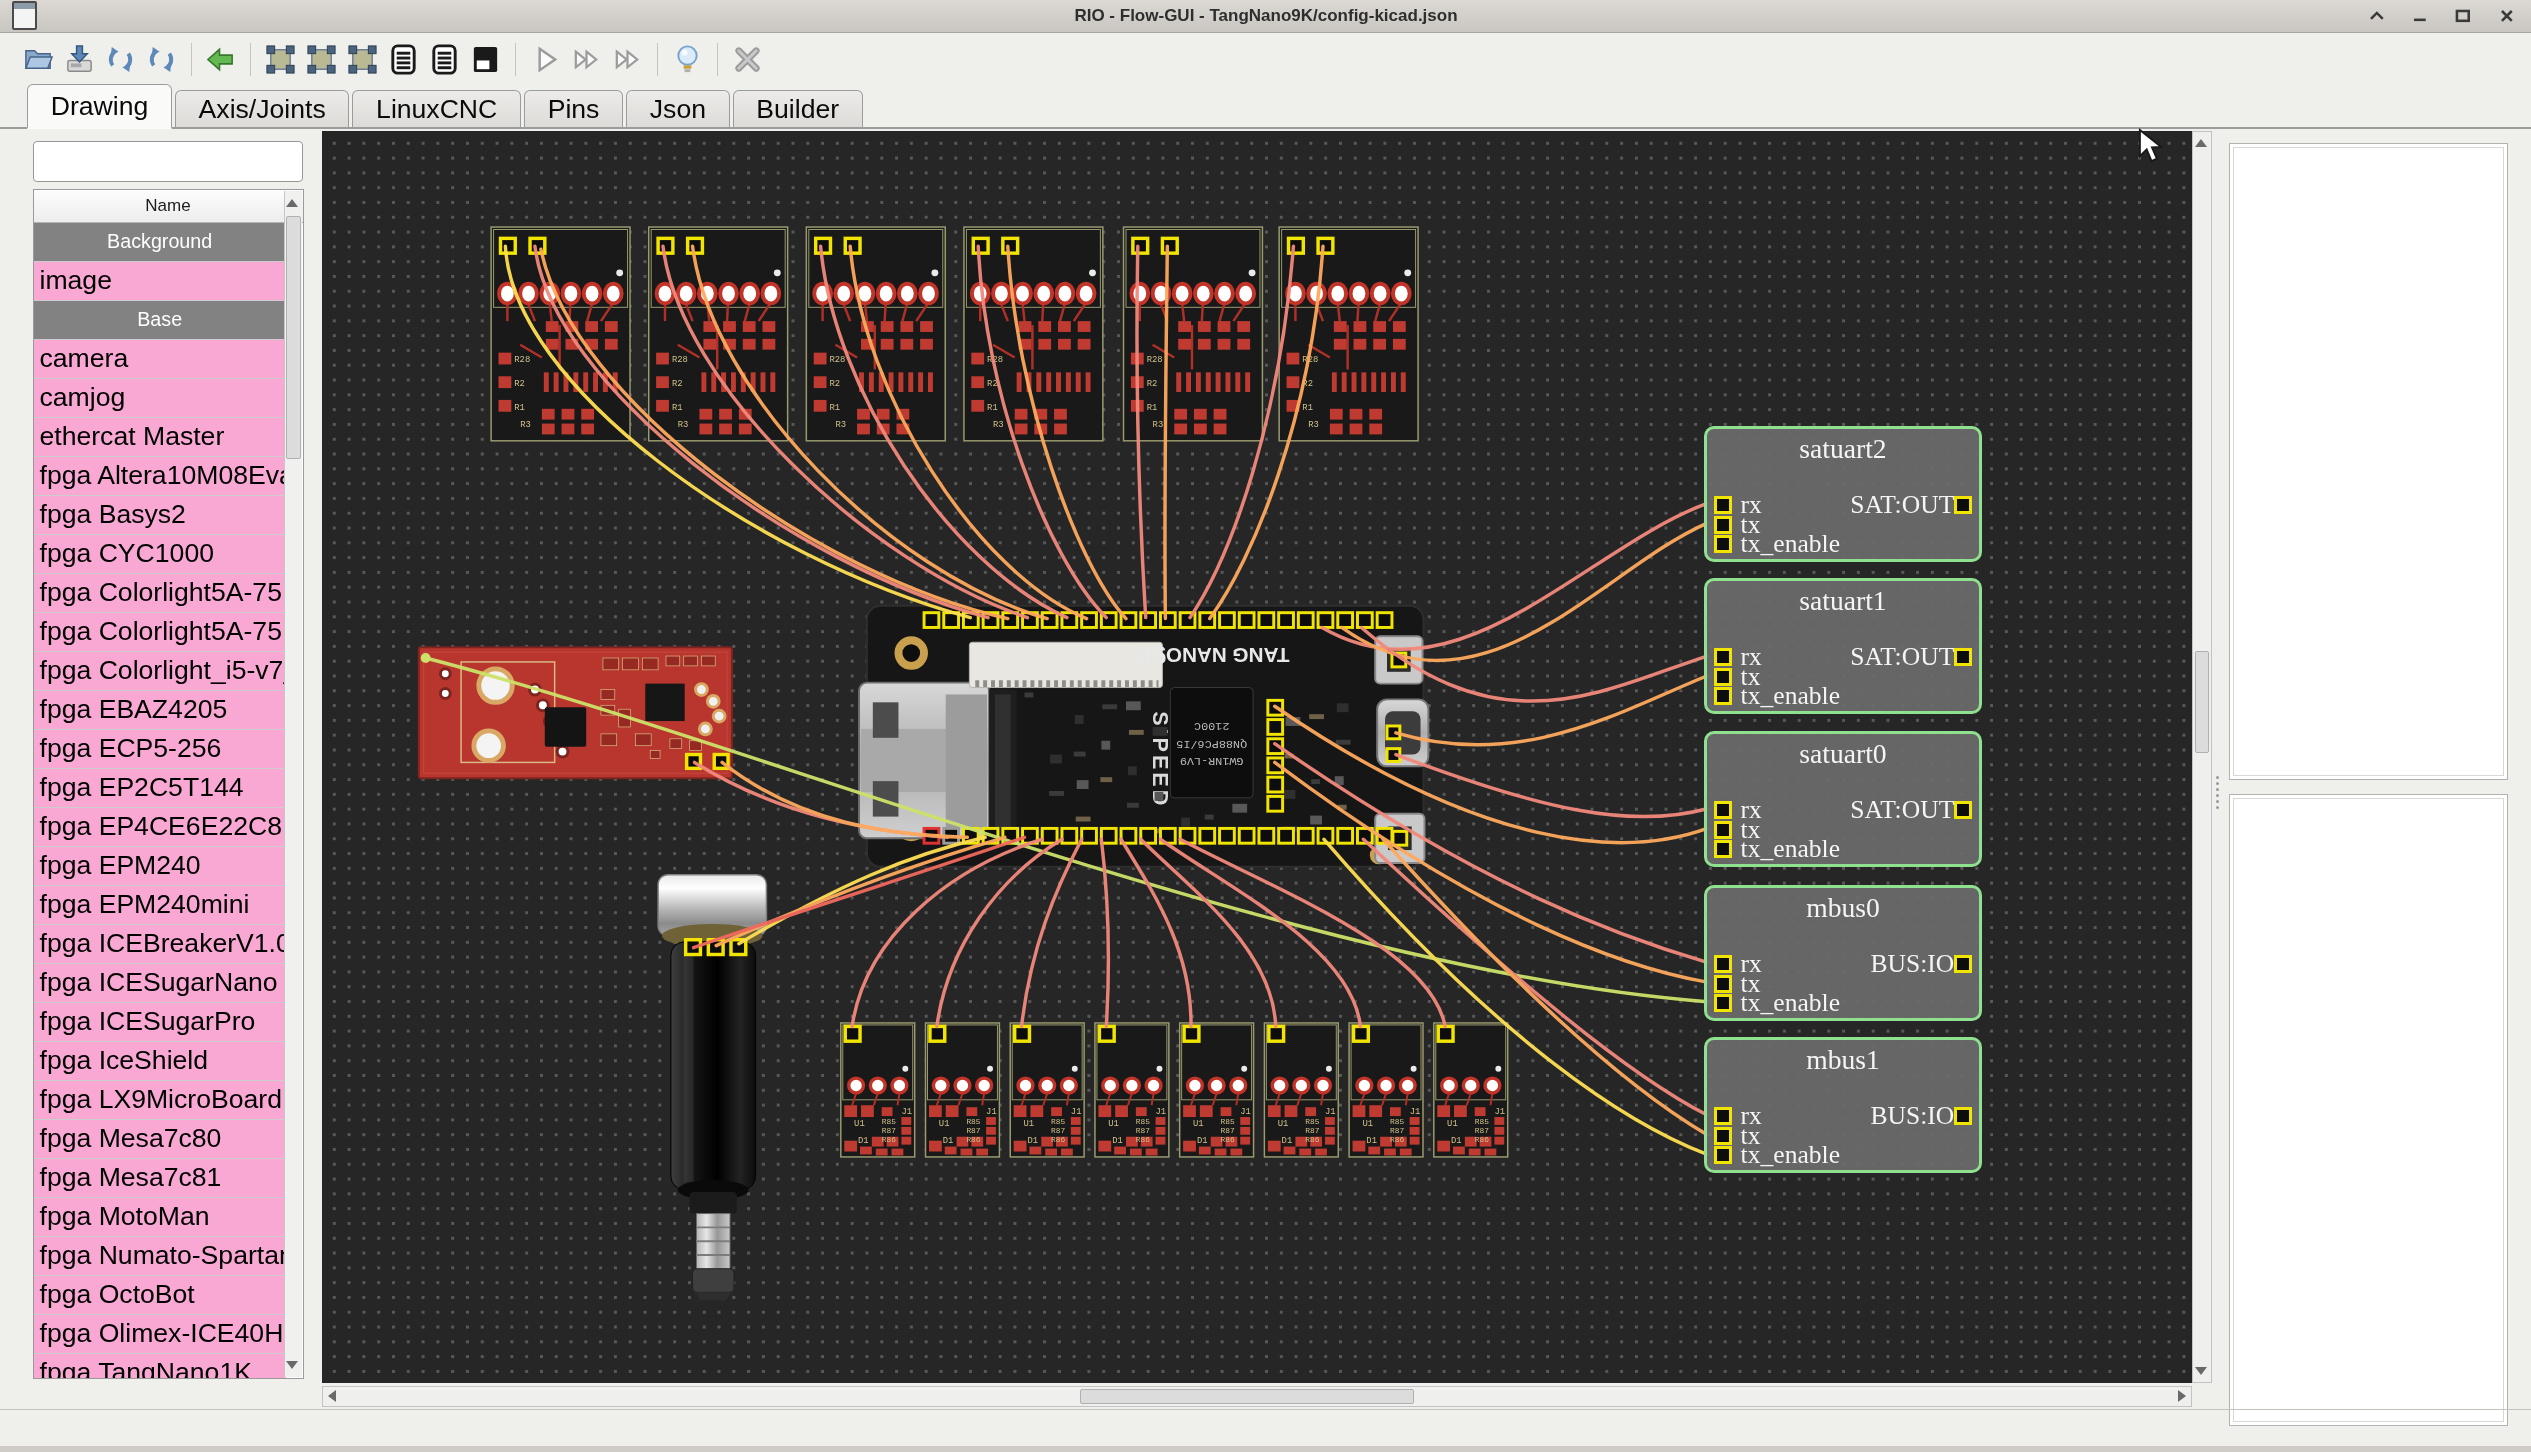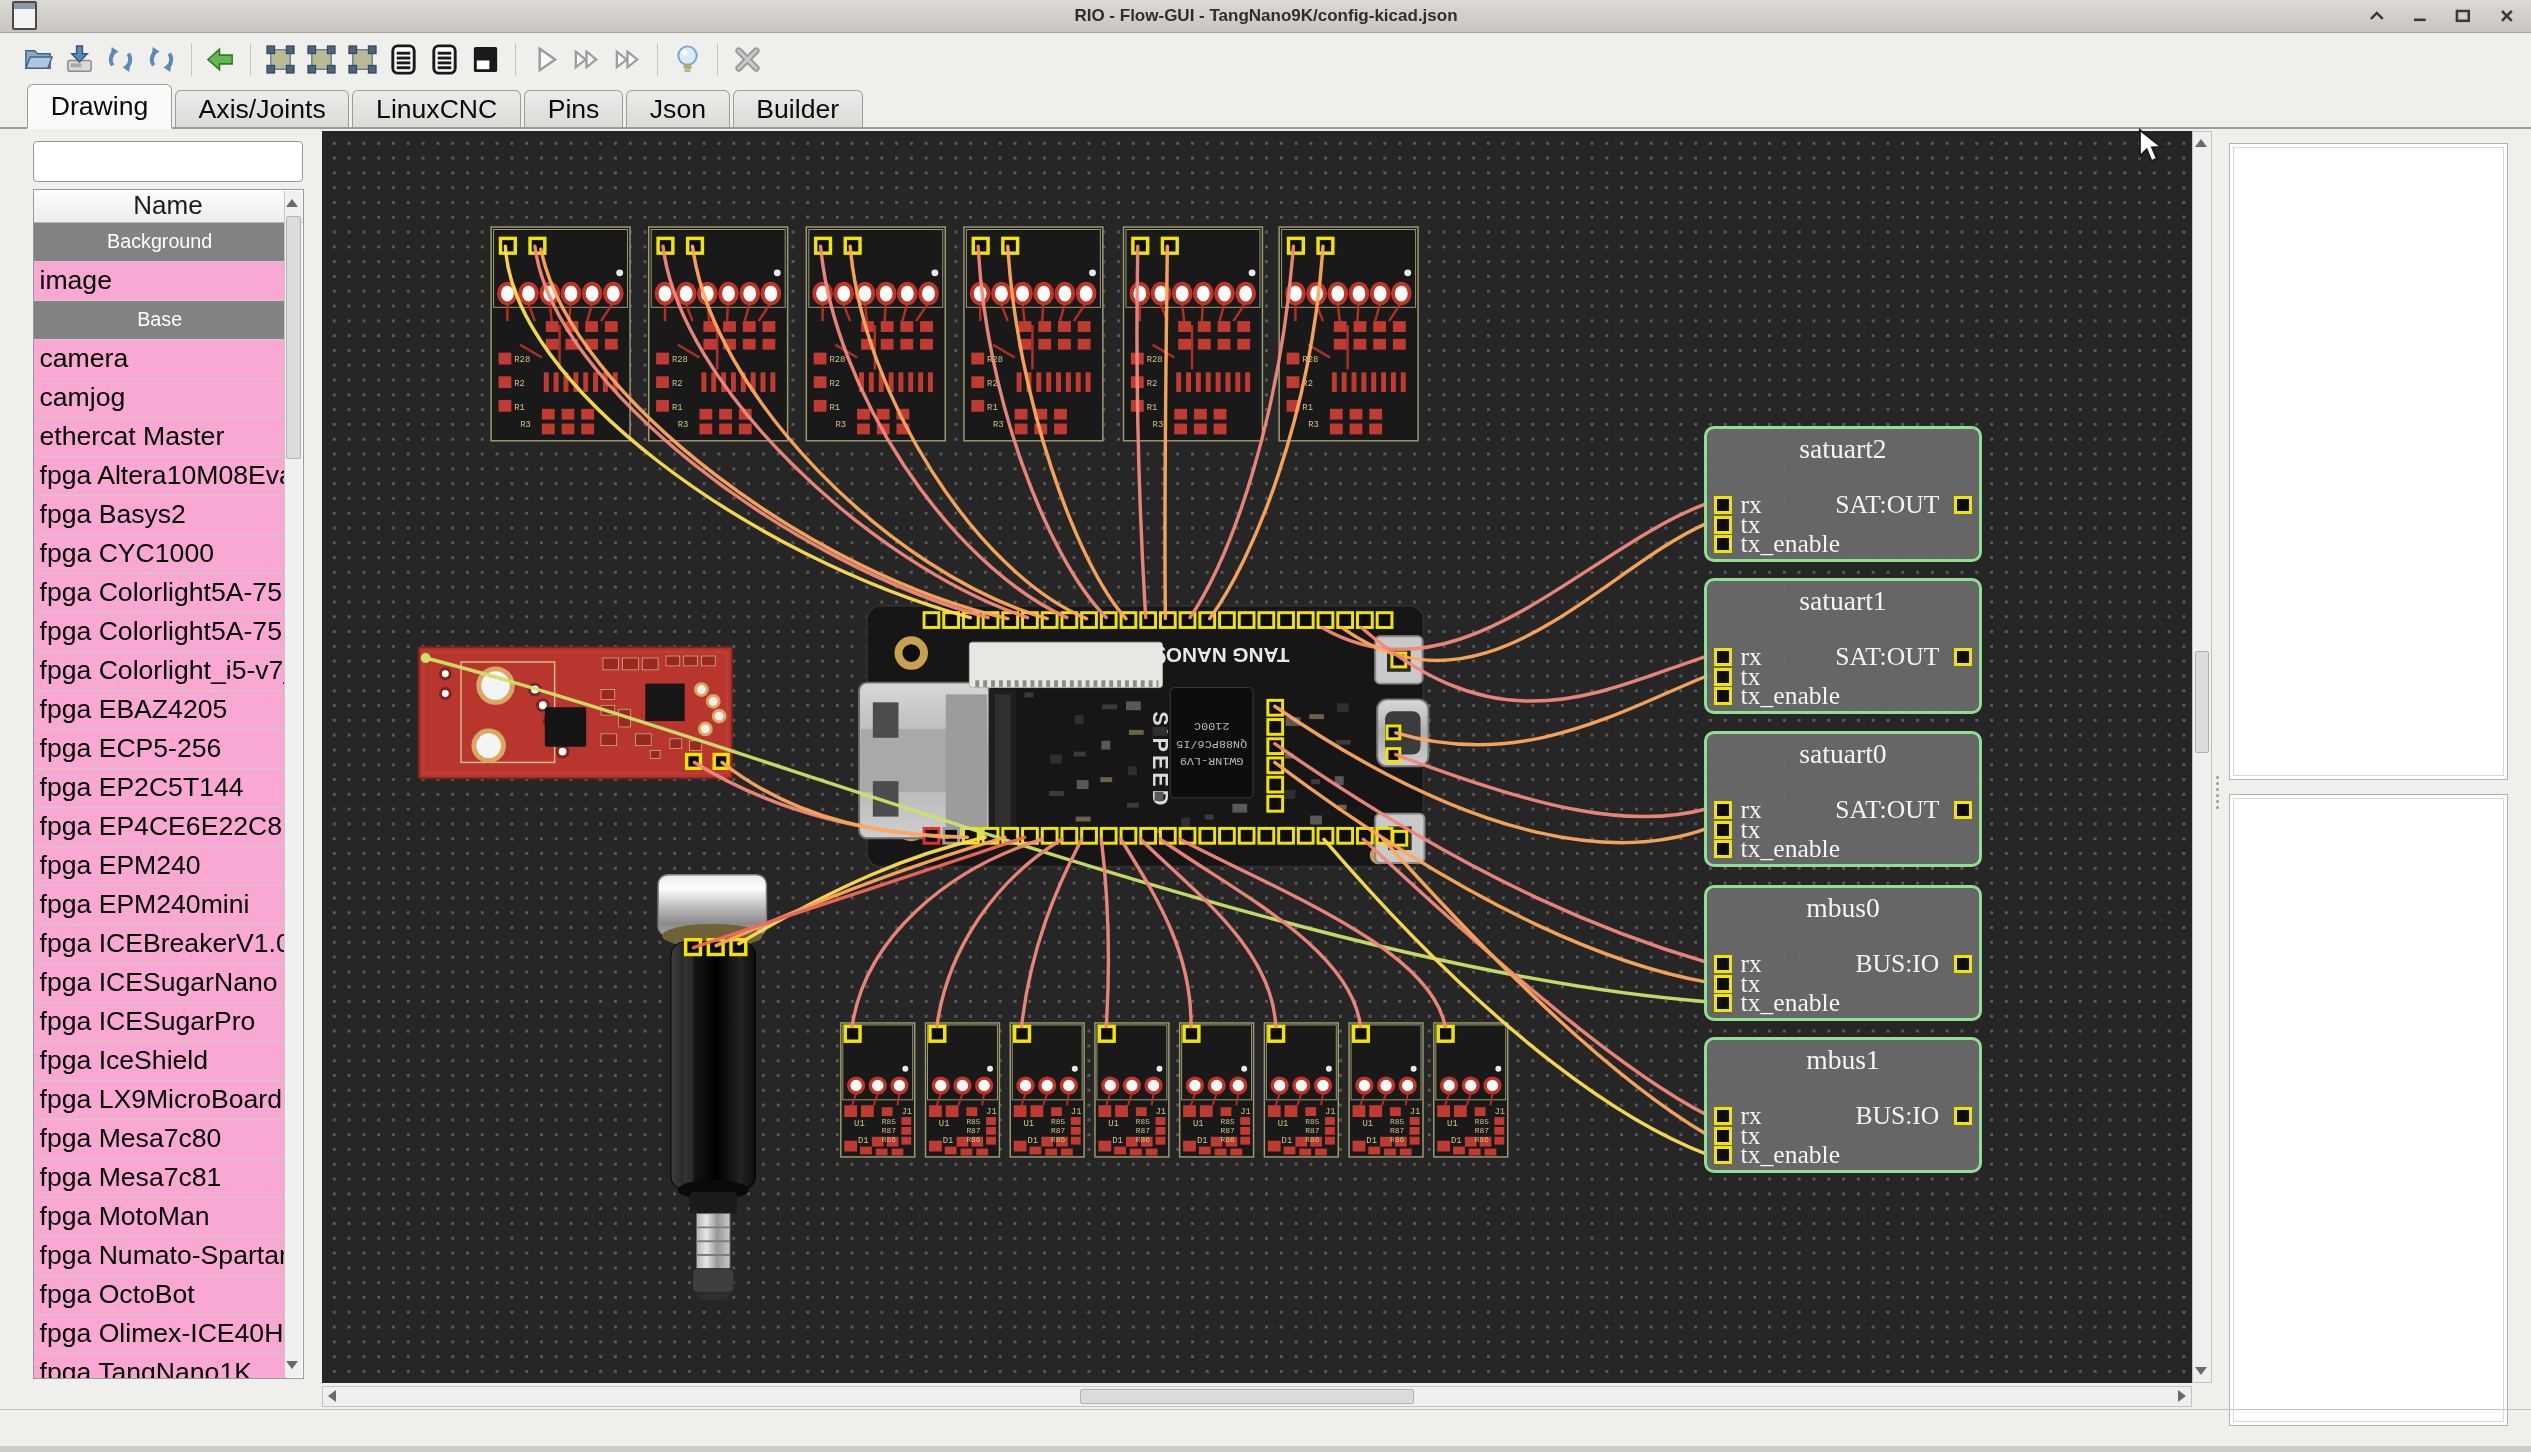--- a/index.html
+++ b/index.html
@@ -23,7 +23,7 @@
   
   .search{position:absolute;left:32.5px;top:141px;width:270px;height:41px;border:1px solid #979797;border-radius:3.9px;background:#fff;font-size:24.6px;padding:0 9.9px;box-sizing:border-box;font-family:"Liberation Sans",sans-serif}
   .table{position:absolute;left:32.5px;top:189px;width:271px;height:1190px;border:1px solid #9a9a9a;background:#fff;box-sizing:border-box;overflow:hidden}
-  .thead{height:31.5px;background:linear-gradient(#fdfdfd,#ededed);border-bottom:1px solid #b5b5b5;display:flex;align-items:center;justify-content:center;font-size:26px;color:#1c1c1c}
+  .thead{height:31.5px;background:linear-gradient(#fdfdfd,#ededed);border-bottom:1px solid #b5b5b5;display:flex;align-items:center;justify-content:center;font-size:17px;color:#1c1c1c}
   .rows{position:absolute;top:32.5px;left:0;right:16.7px;bottom:0;overflow:hidden;background:#f9a8d4}
   .lrow{height:38px;border-bottom:1px solid #cccccc;display:flex;align-items:center;padding-left:6px;font-size:26.6px;color:#000;white-space:nowrap;overflow:hidden}
   .lrow.section{background:#828282;color:#fff;font-size:19.7px;justify-content:center;padding-left:0}

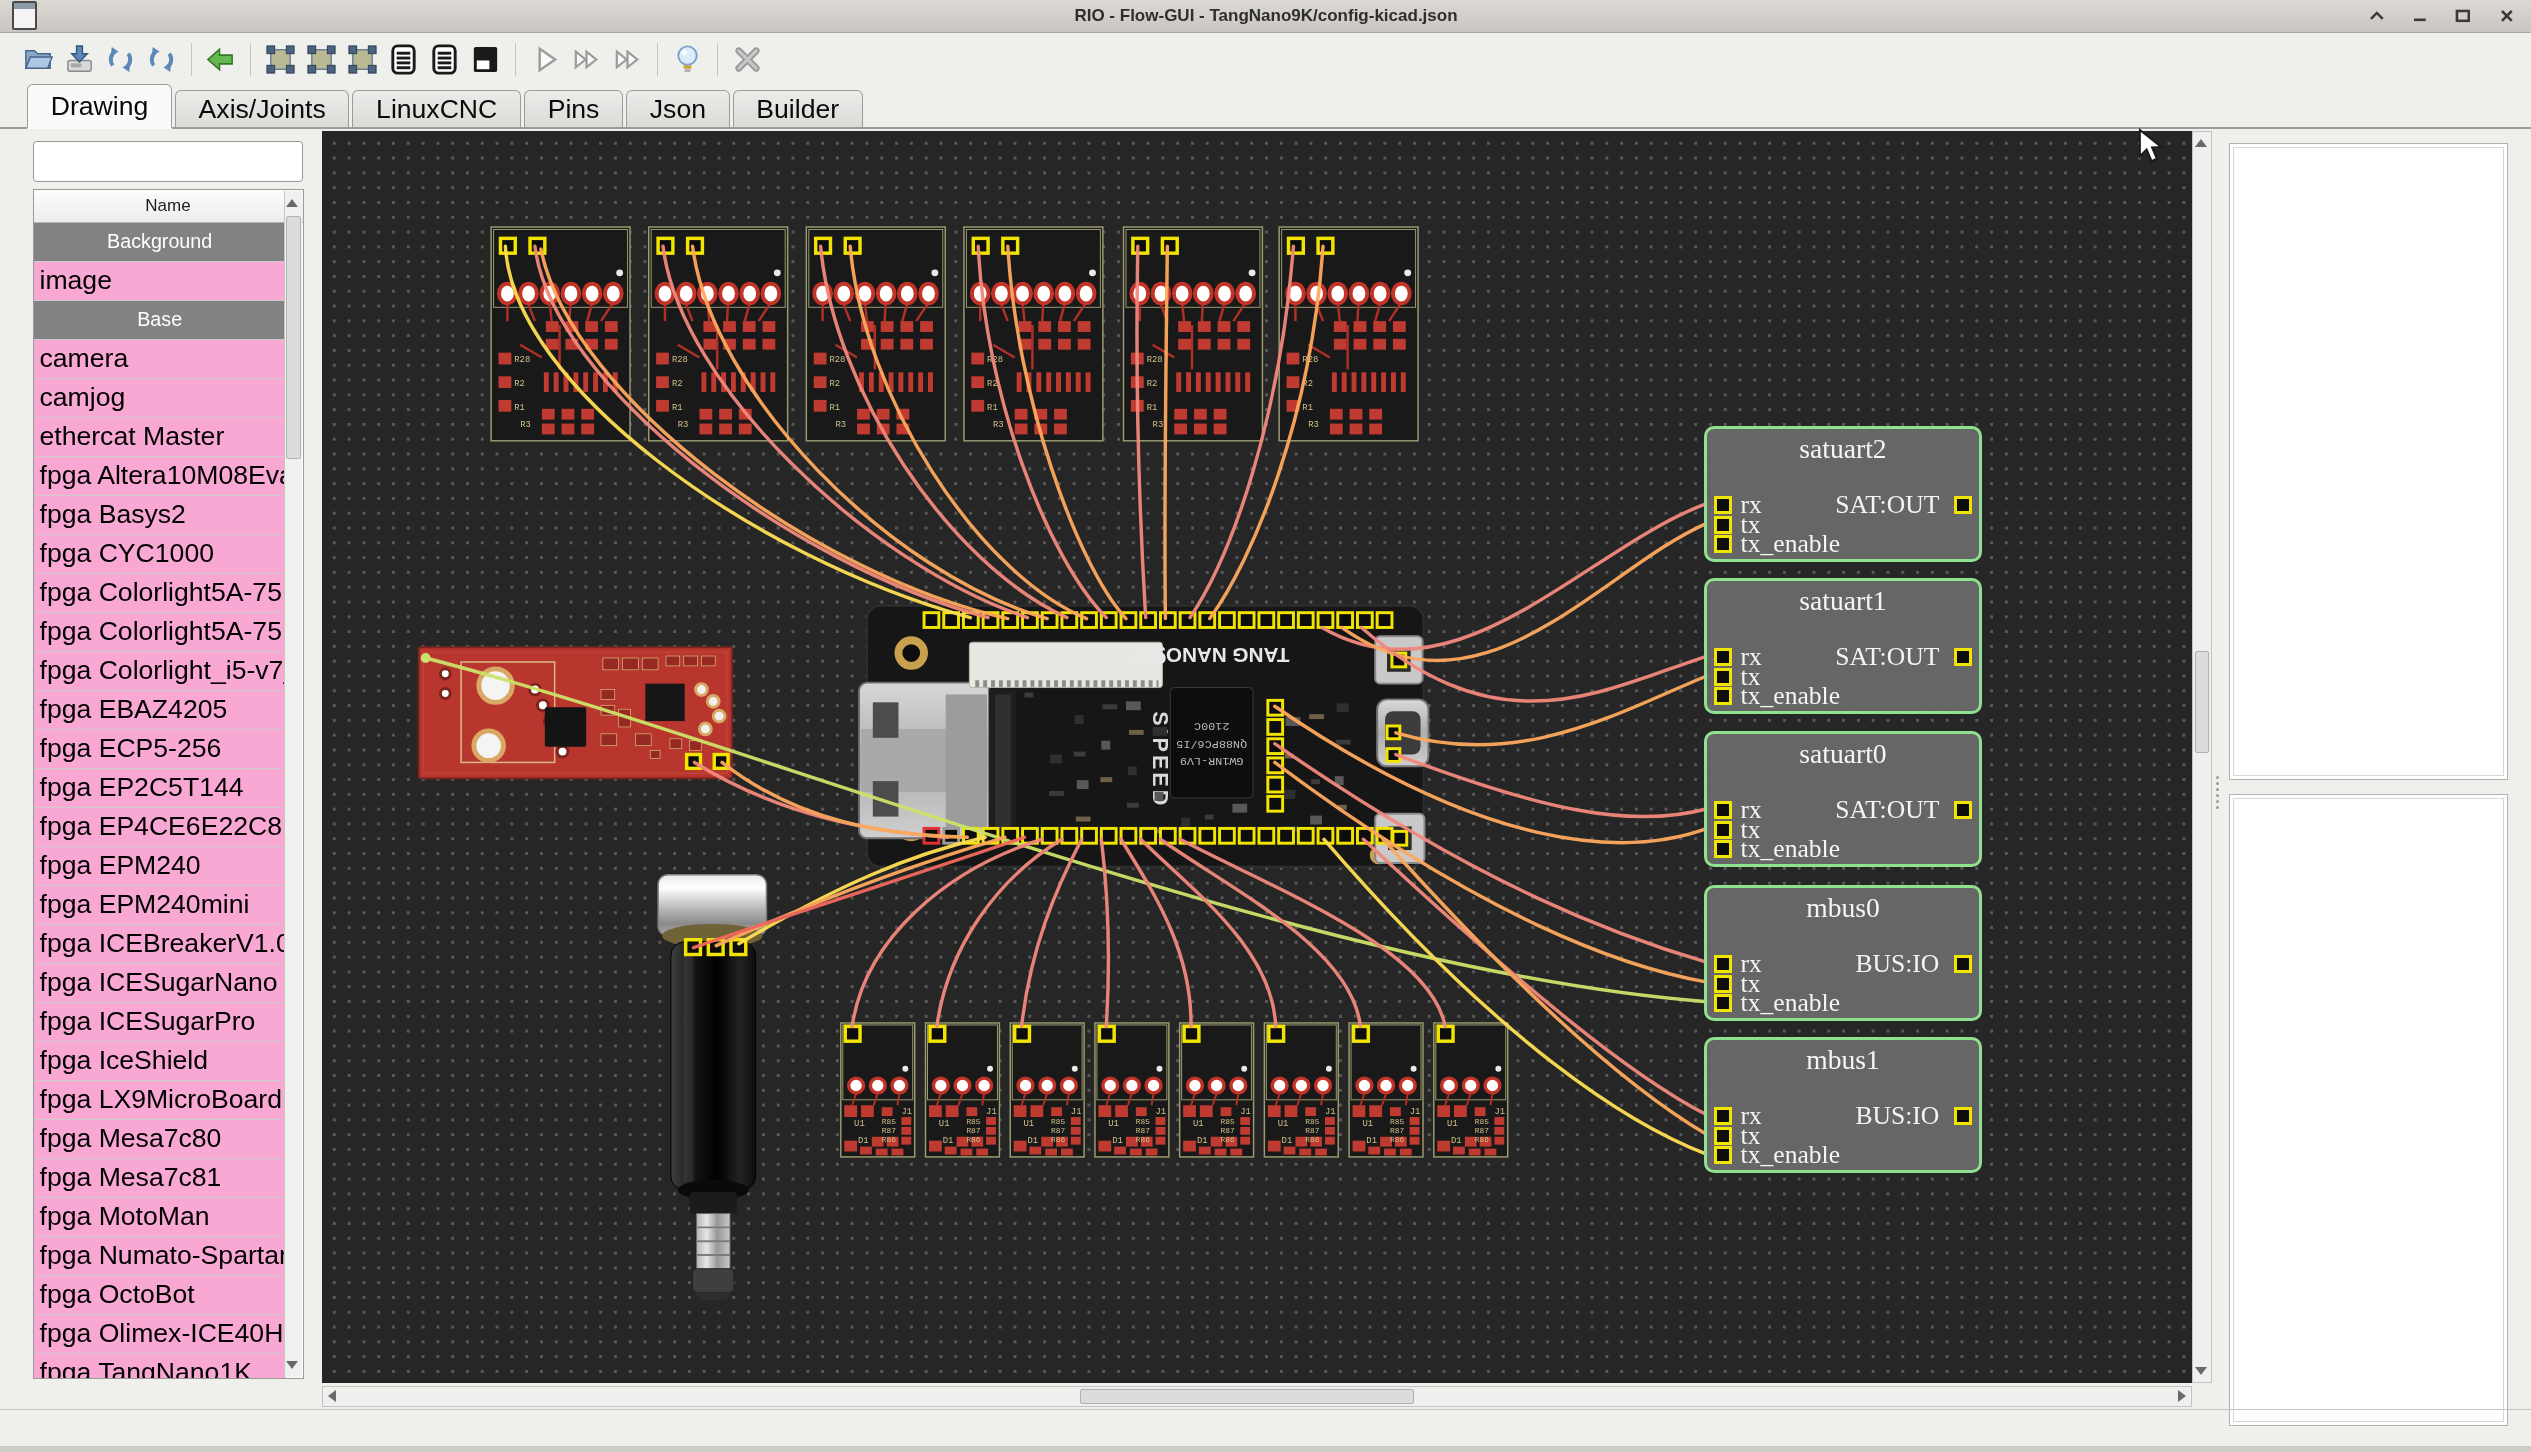--- a/index.html
+++ b/index.html
@@ -41,7 +41,7 @@
   .node{position:absolute;width:278px;height:136px;background:rgba(106,106,106,.94);border:3px solid #8fe08f;border-radius:9.9px;box-sizing:border-box;color:#f5f5f5;font-family:"Liberation Serif",serif}
   .node-title{text-align:center;font-size:27.6px;margin-top:3.9px}
   .inrow{position:absolute;left:6.9px;display:flex;align-items:center;gap:8.9px;height:21.7px}
-  .outrow{position:absolute;right:6.9px;top:65px;display:flex;align-items:center;gap:15px;height:21.7px}
+  .outrow{position:absolute;right:6.9px;top:65px;display:flex;align-items:center;gap:0;height:21.7px}
   .plabel{font-size:25.6px;line-height:21.7px}
   .port{width:11.8px;height:11.8px;background:#0d0d0d;border:3.9px solid #f0e400;display:inline-block}
   

